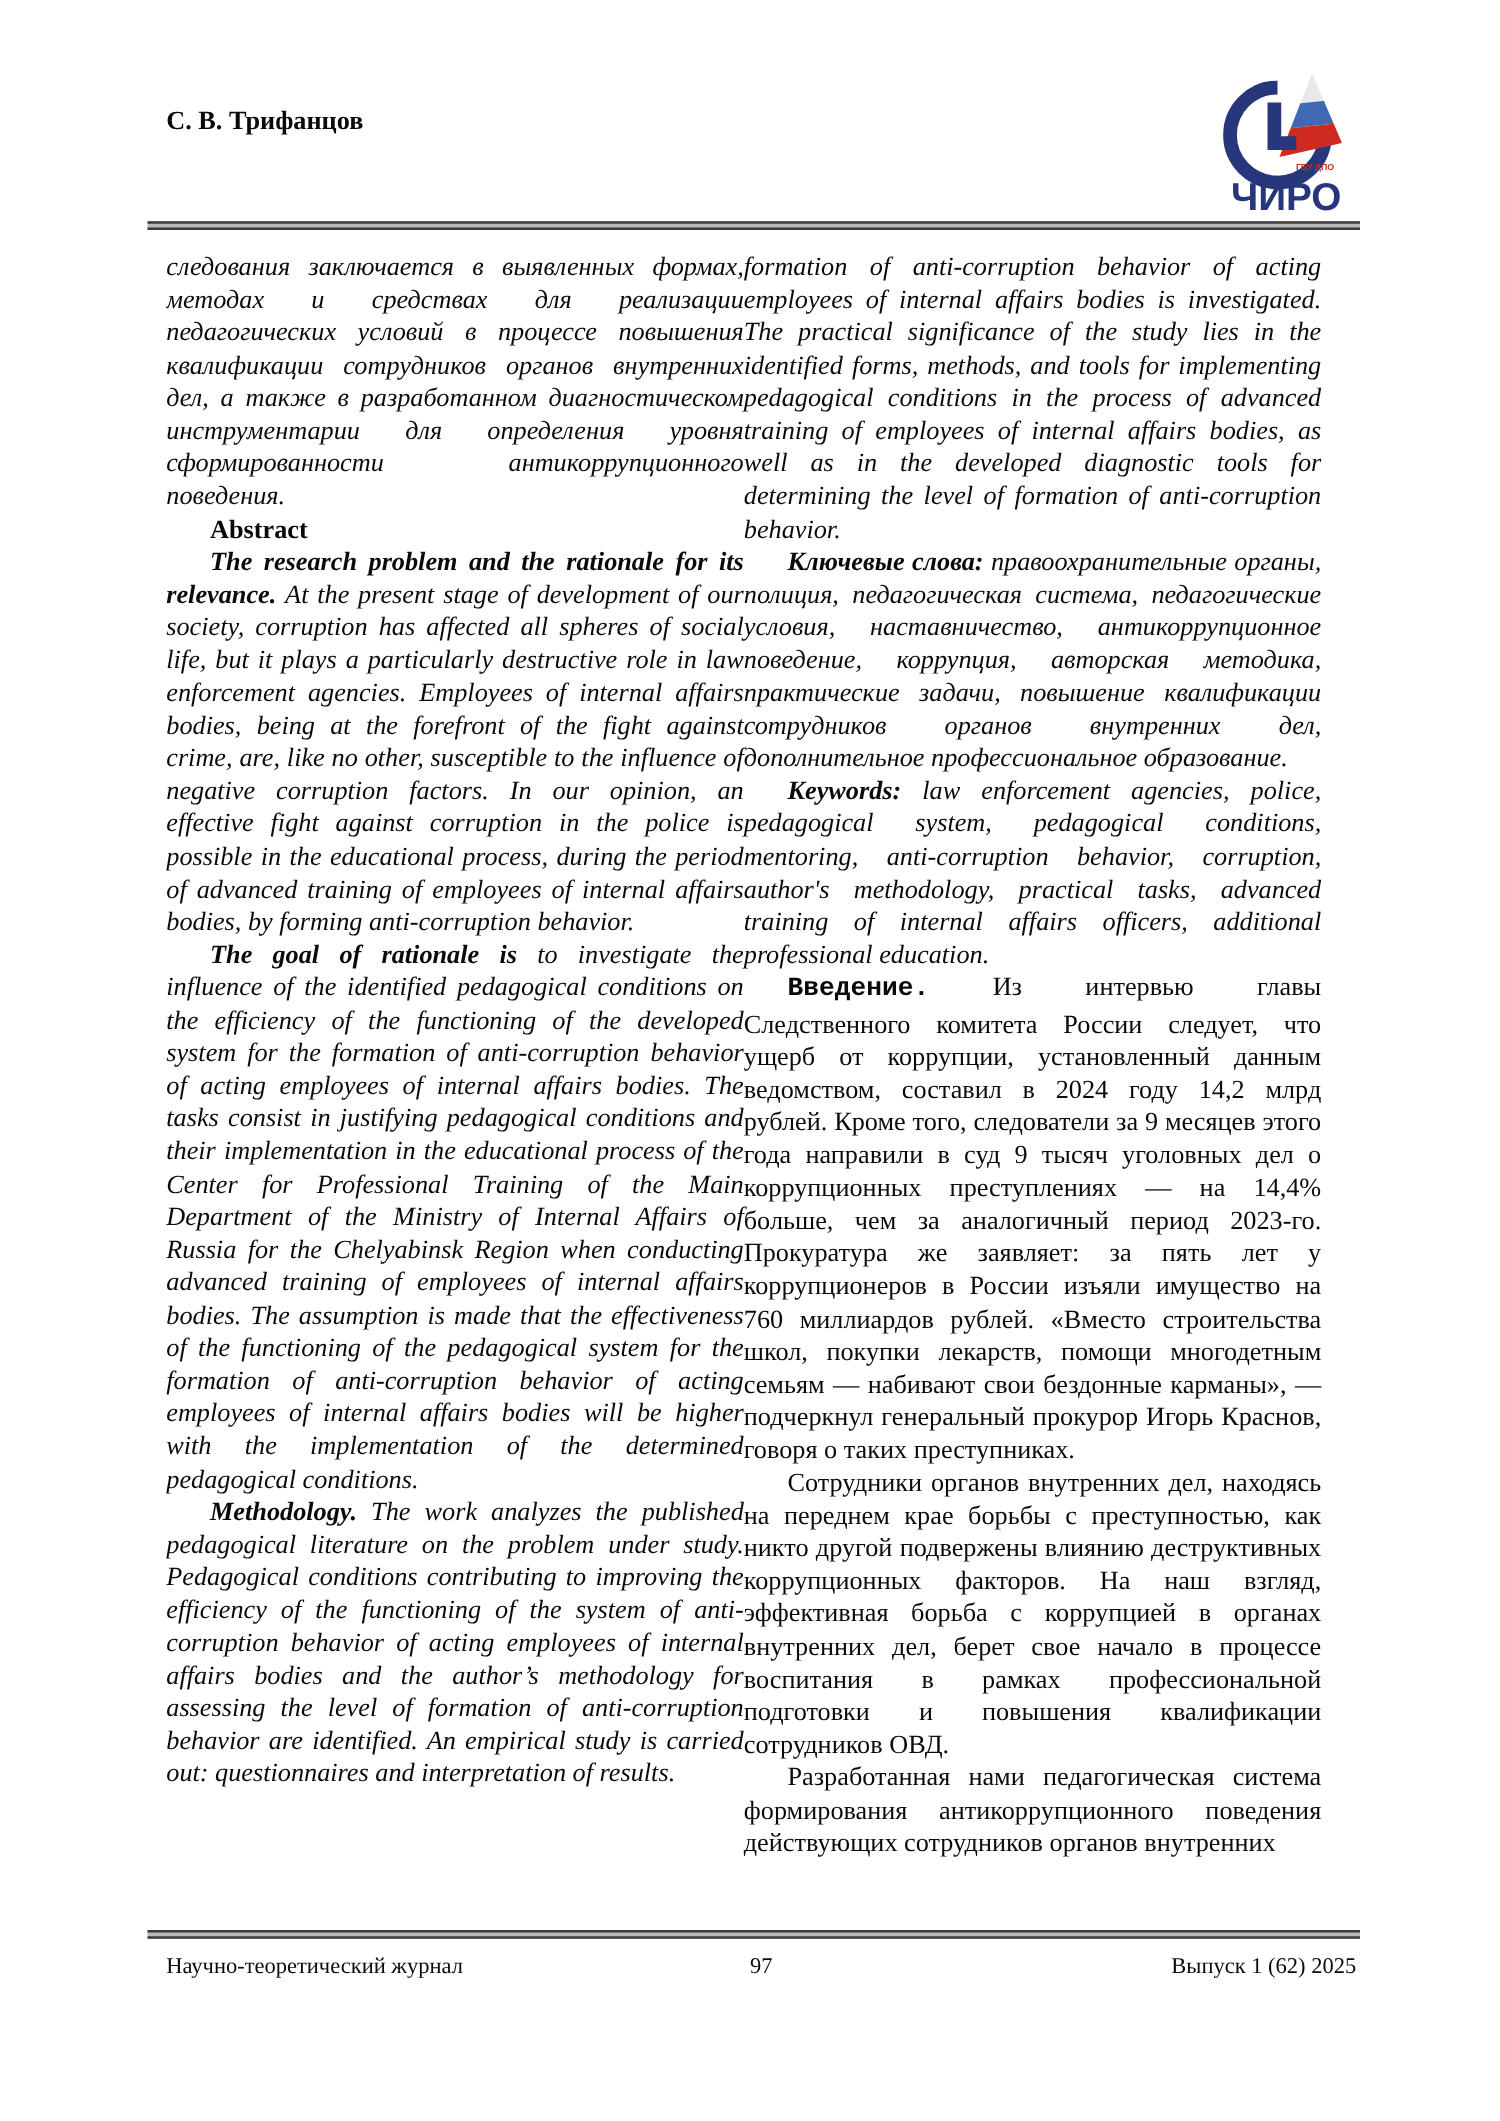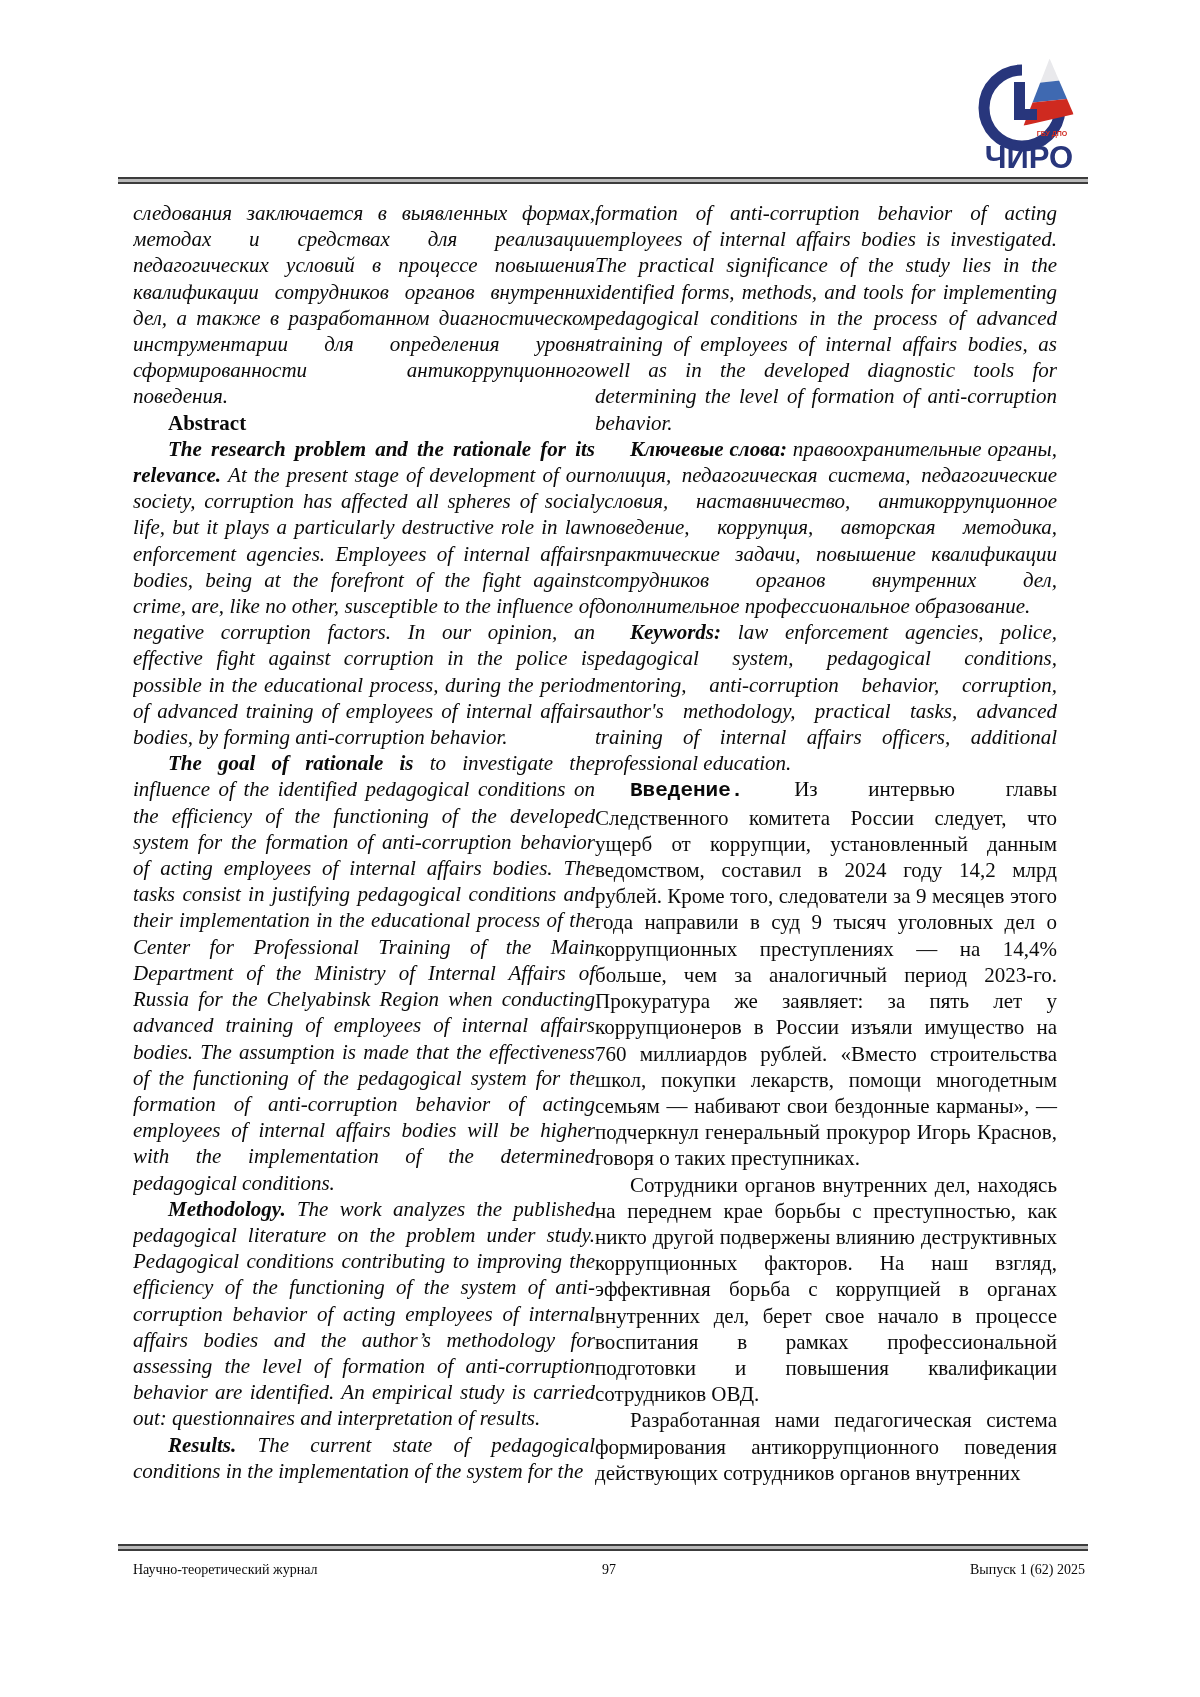--- a/index.html
+++ b/index.html
@@ -95,6 +95,7 @@
 
   <div class="header">
     <div class="header-titles">
+      <div>С. В. Трифанцов</div>
     </div>
     <div class="logo">
       <svg width="112" height="120" viewBox="0 0 112 120">

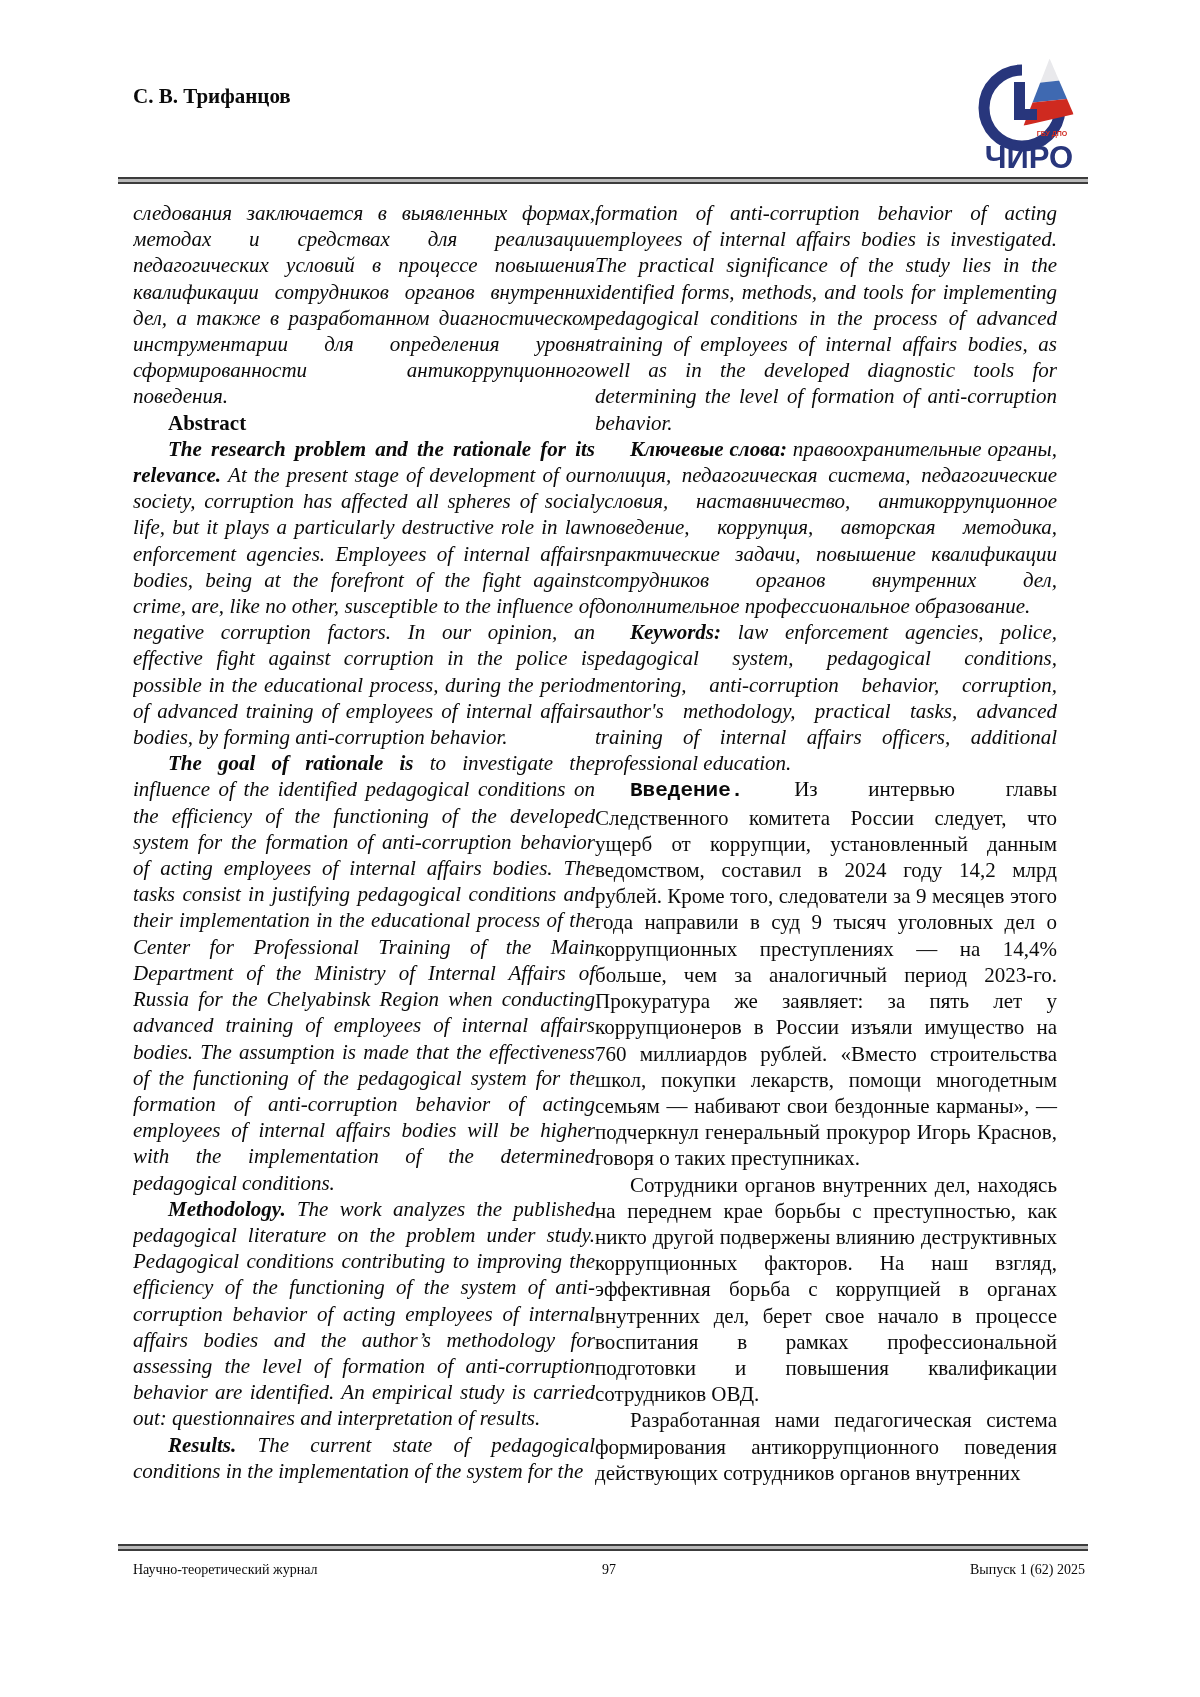--- a/index.html
+++ b/index.html
@@ -142,10 +142,6 @@
         <span class="lead-bi">Methodology.</span>
         <span class="it">The work analyzes the published pedagogical literature on the problem under study. Pedagogical conditions contributing to improving the efficiency of the functioning of the system of anti-corruption behavior of acting employees of internal affairs bodies and the author’s methodology for assessing the level of formation of anti-corruption behavior are identified. An empirical study is carried out: questionnaires and interpretation of results.</span>
       </p>
-      <p lang="en">
-        <span class="lead-bi">Results.</span>
-        <span class="it">The current state of pedagogical conditions in the implementation of the system for the</span>
-      </p>
     </div>
 
     <div class="col">

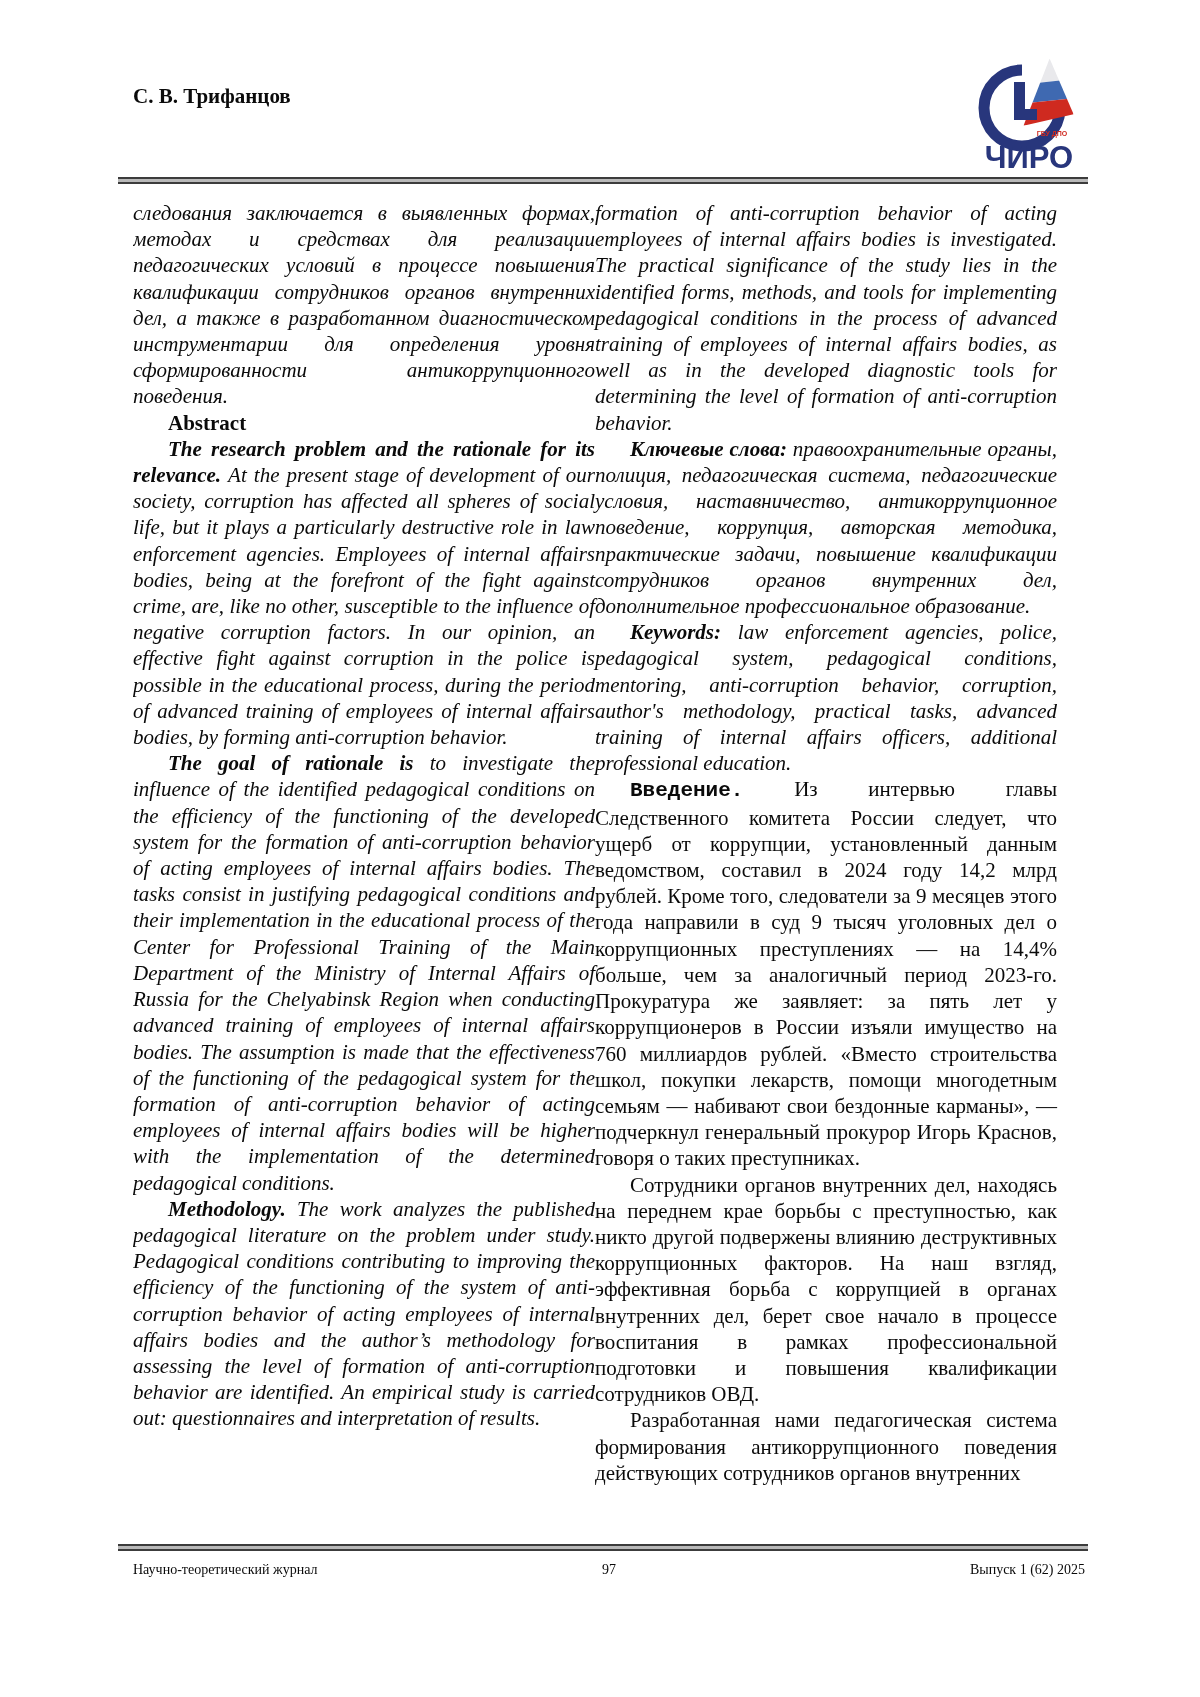--- a/index.html
+++ b/index.html
@@ -74,7 +74,7 @@
     width: 952px;
     display: grid;
     grid-template-columns: 1fr auto 1fr;
-    font-size: 14px;
+    font-size: 18px;
   }
   .footer .fc { text-align: center; }
   .footer .fr { text-align: right; }

